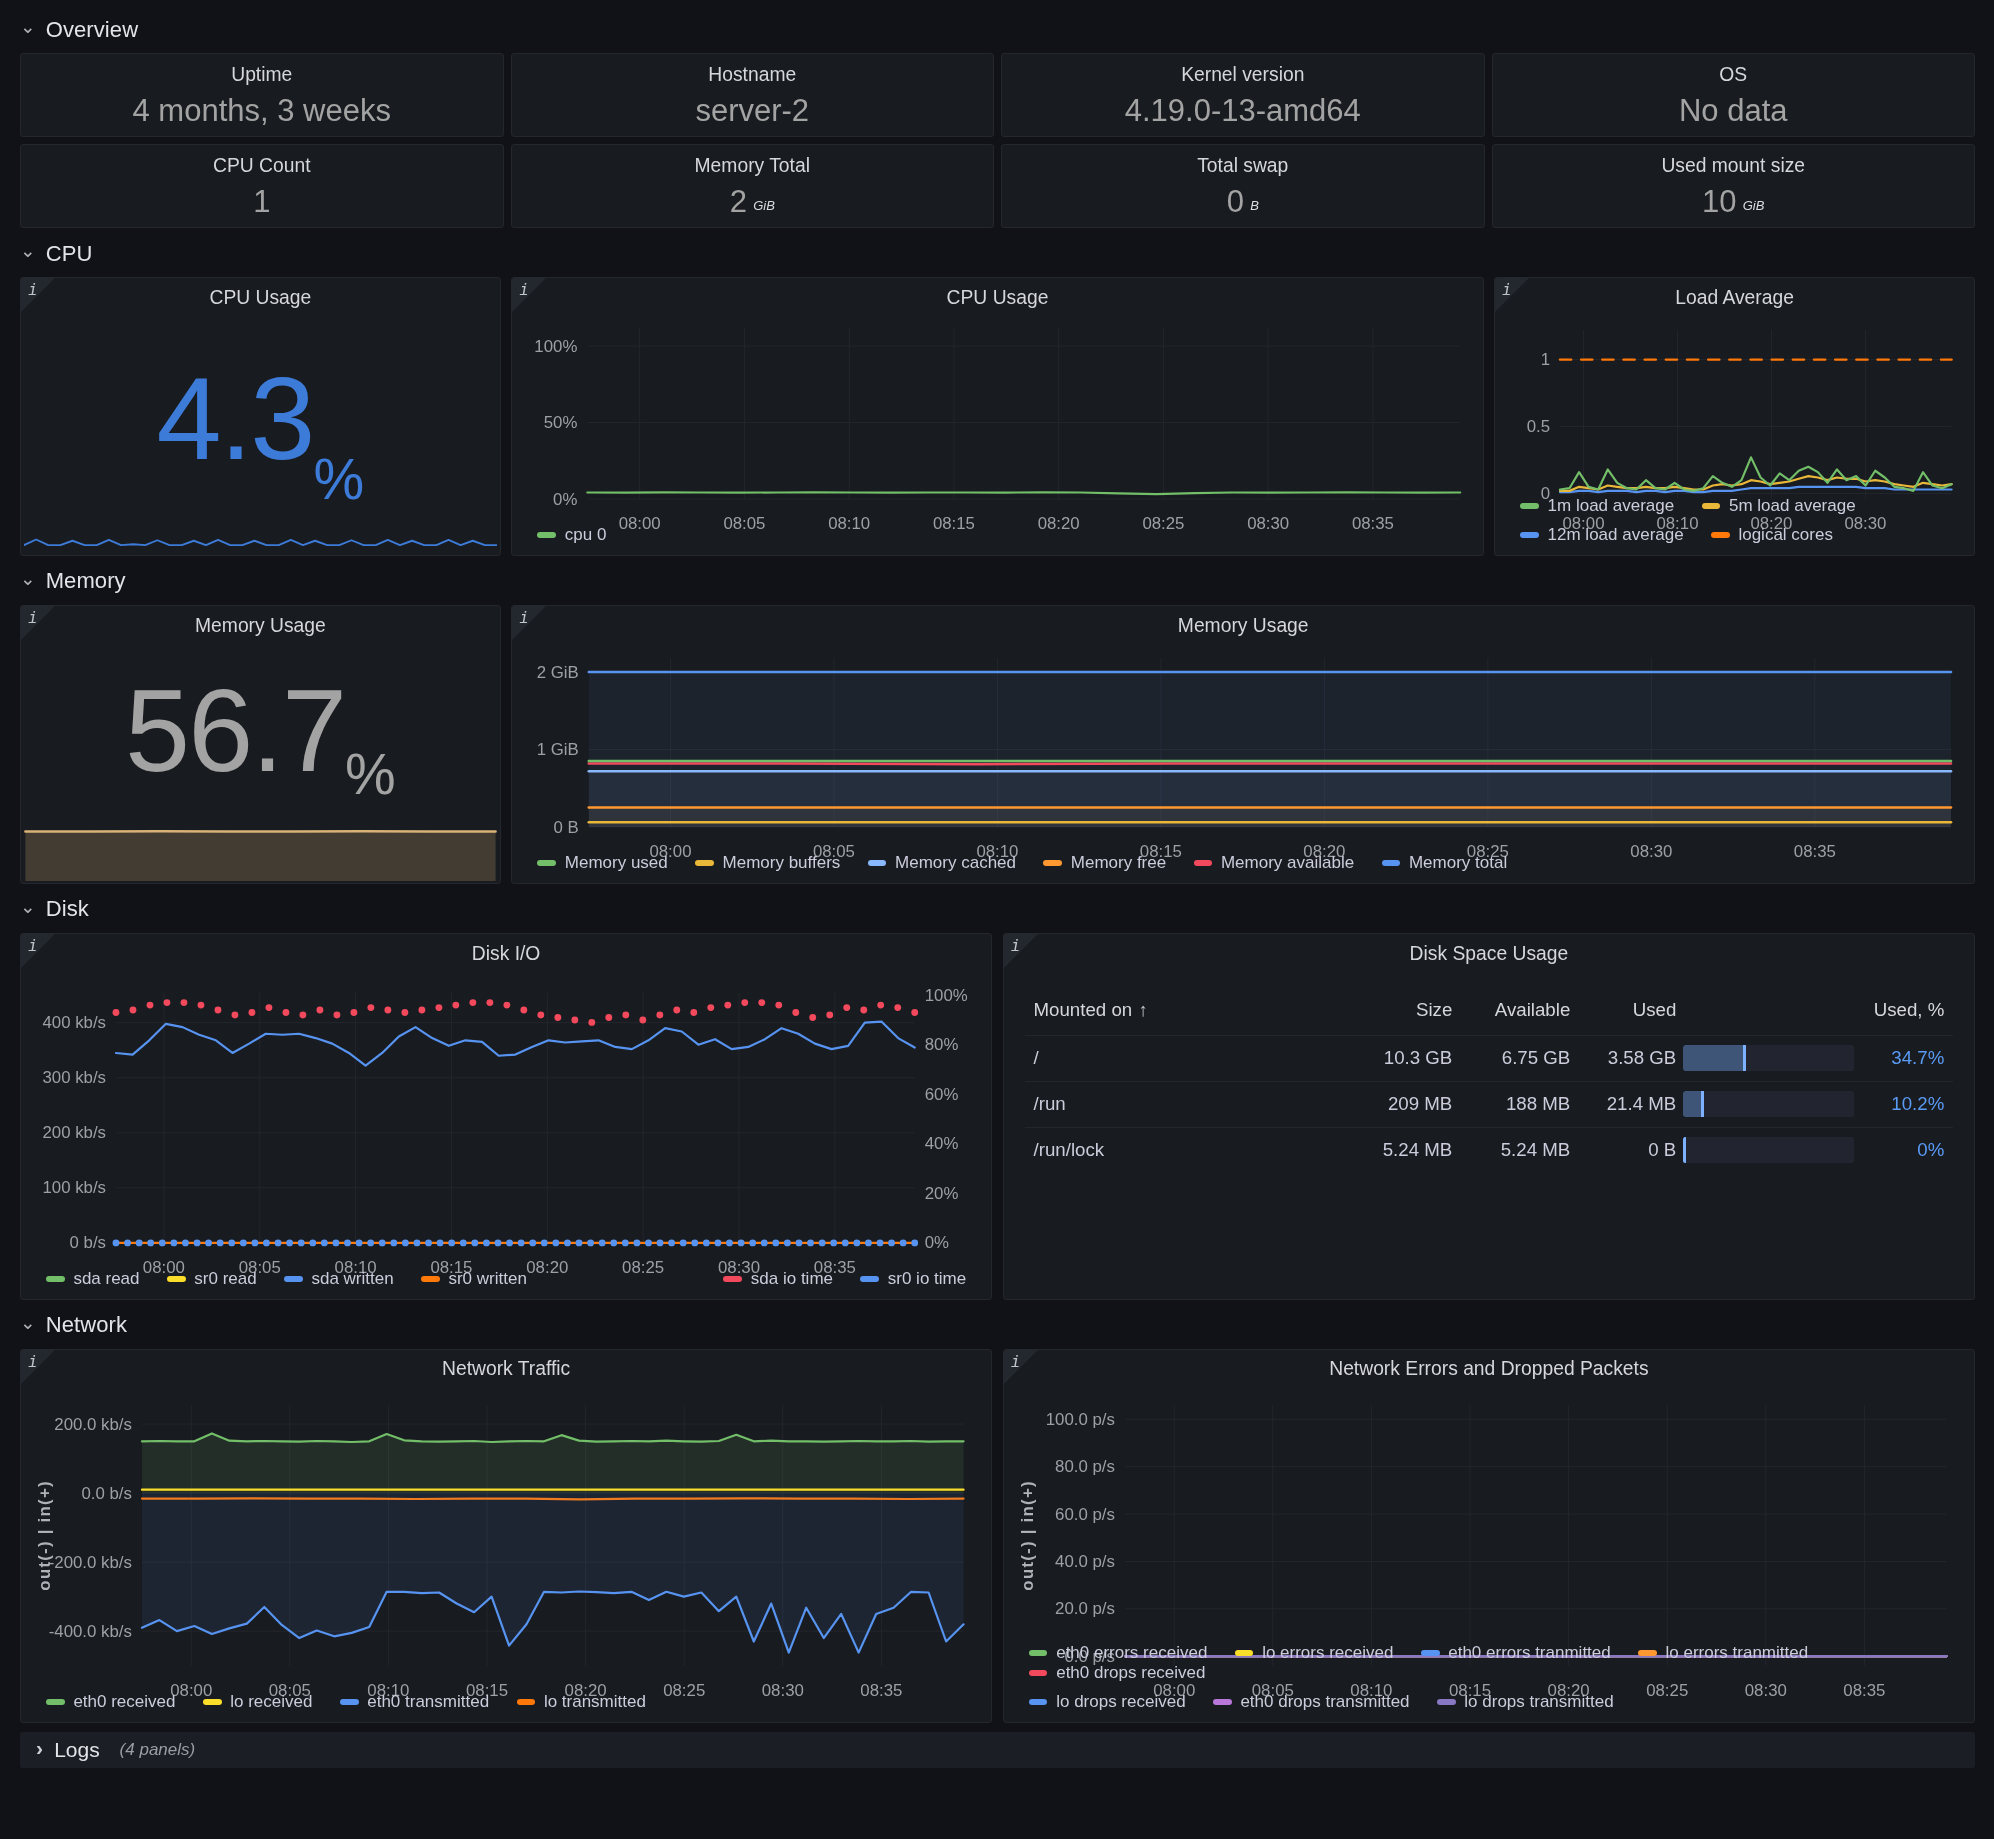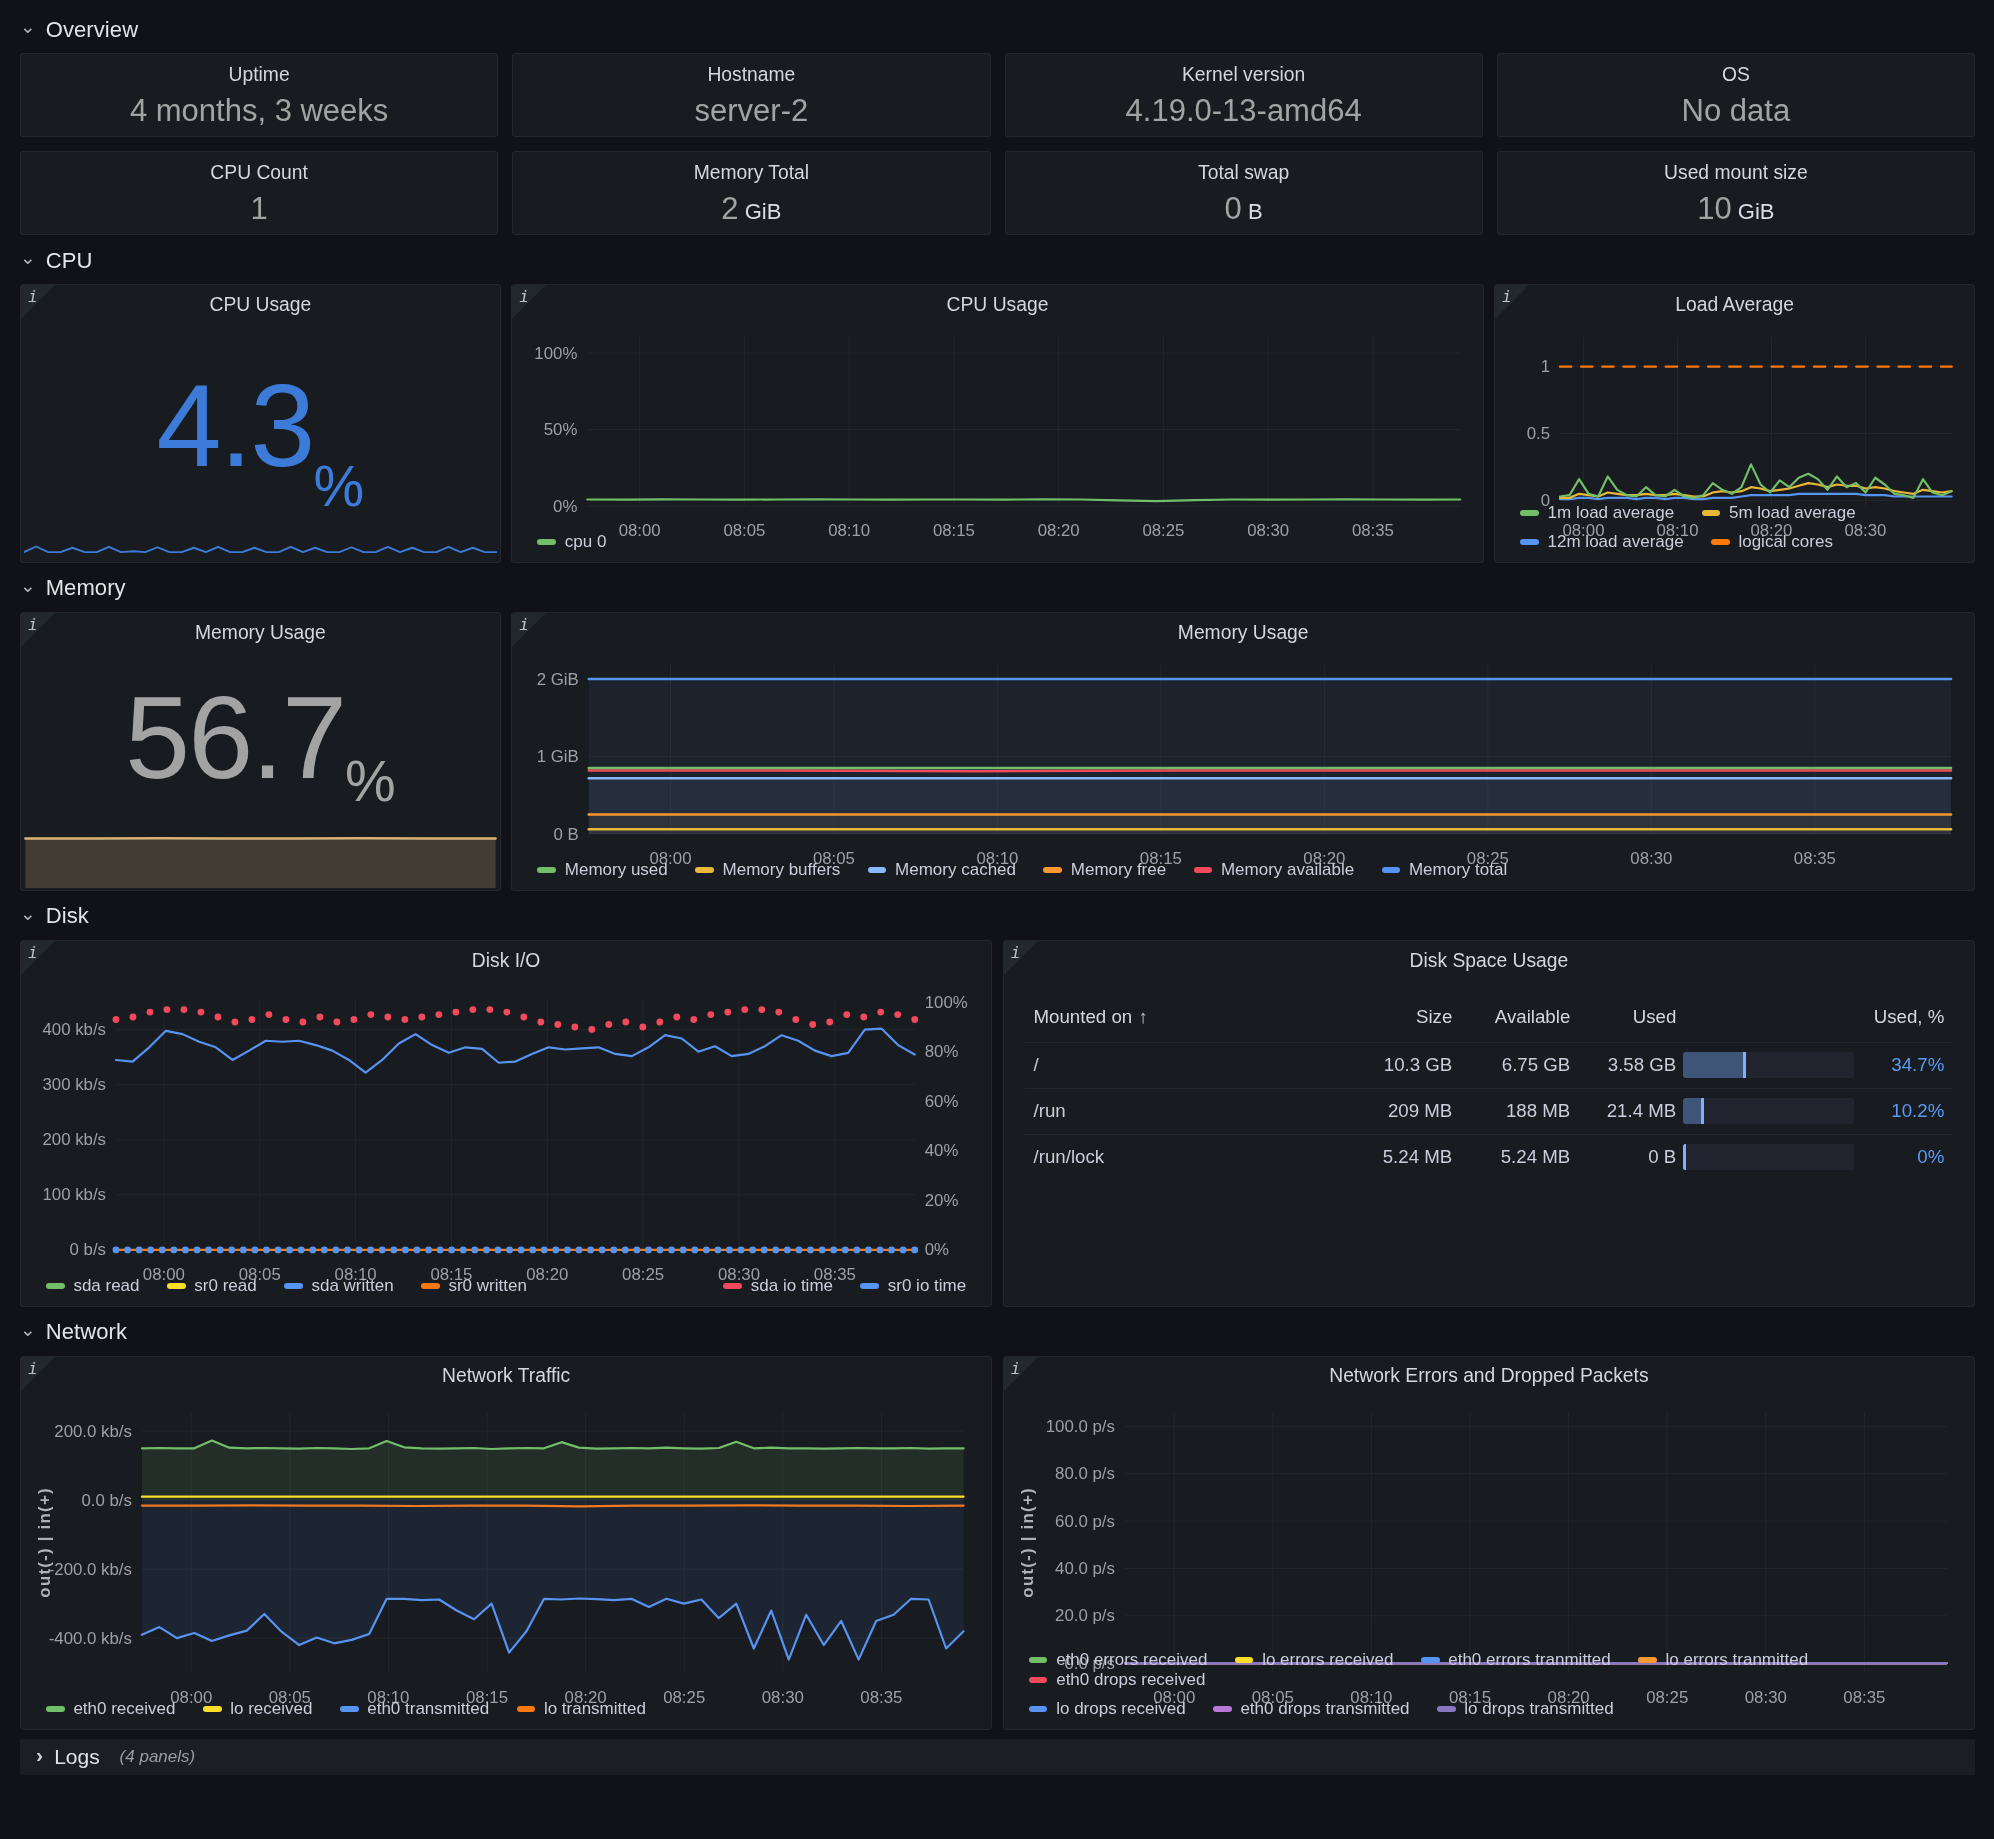--- a/index.html
+++ b/index.html
@@ -18,7 +18,7 @@
   .panel { position:relative; background:#181b1f; border:1.2px solid #25272e; border-radius:3.1px; }
 
   
-  .stats-grid { display:grid; grid-template-columns:repeat(4,1fr); gap:14px; margin-bottom:9.4px; }
+  .stats-grid { display:grid; grid-template-columns:repeat(4,1fr); gap:7px; margin-bottom:9.4px; }
   .stat { height:84px; display:flex; flex-direction:column; }
   .stat-title { text-align:center; font-size:19.3px; color:#d6d7dc; margin-top:10px; }
   .stat-value { flex:1; display:flex; align-items:center; justify-content:center; gap:6.2px; }

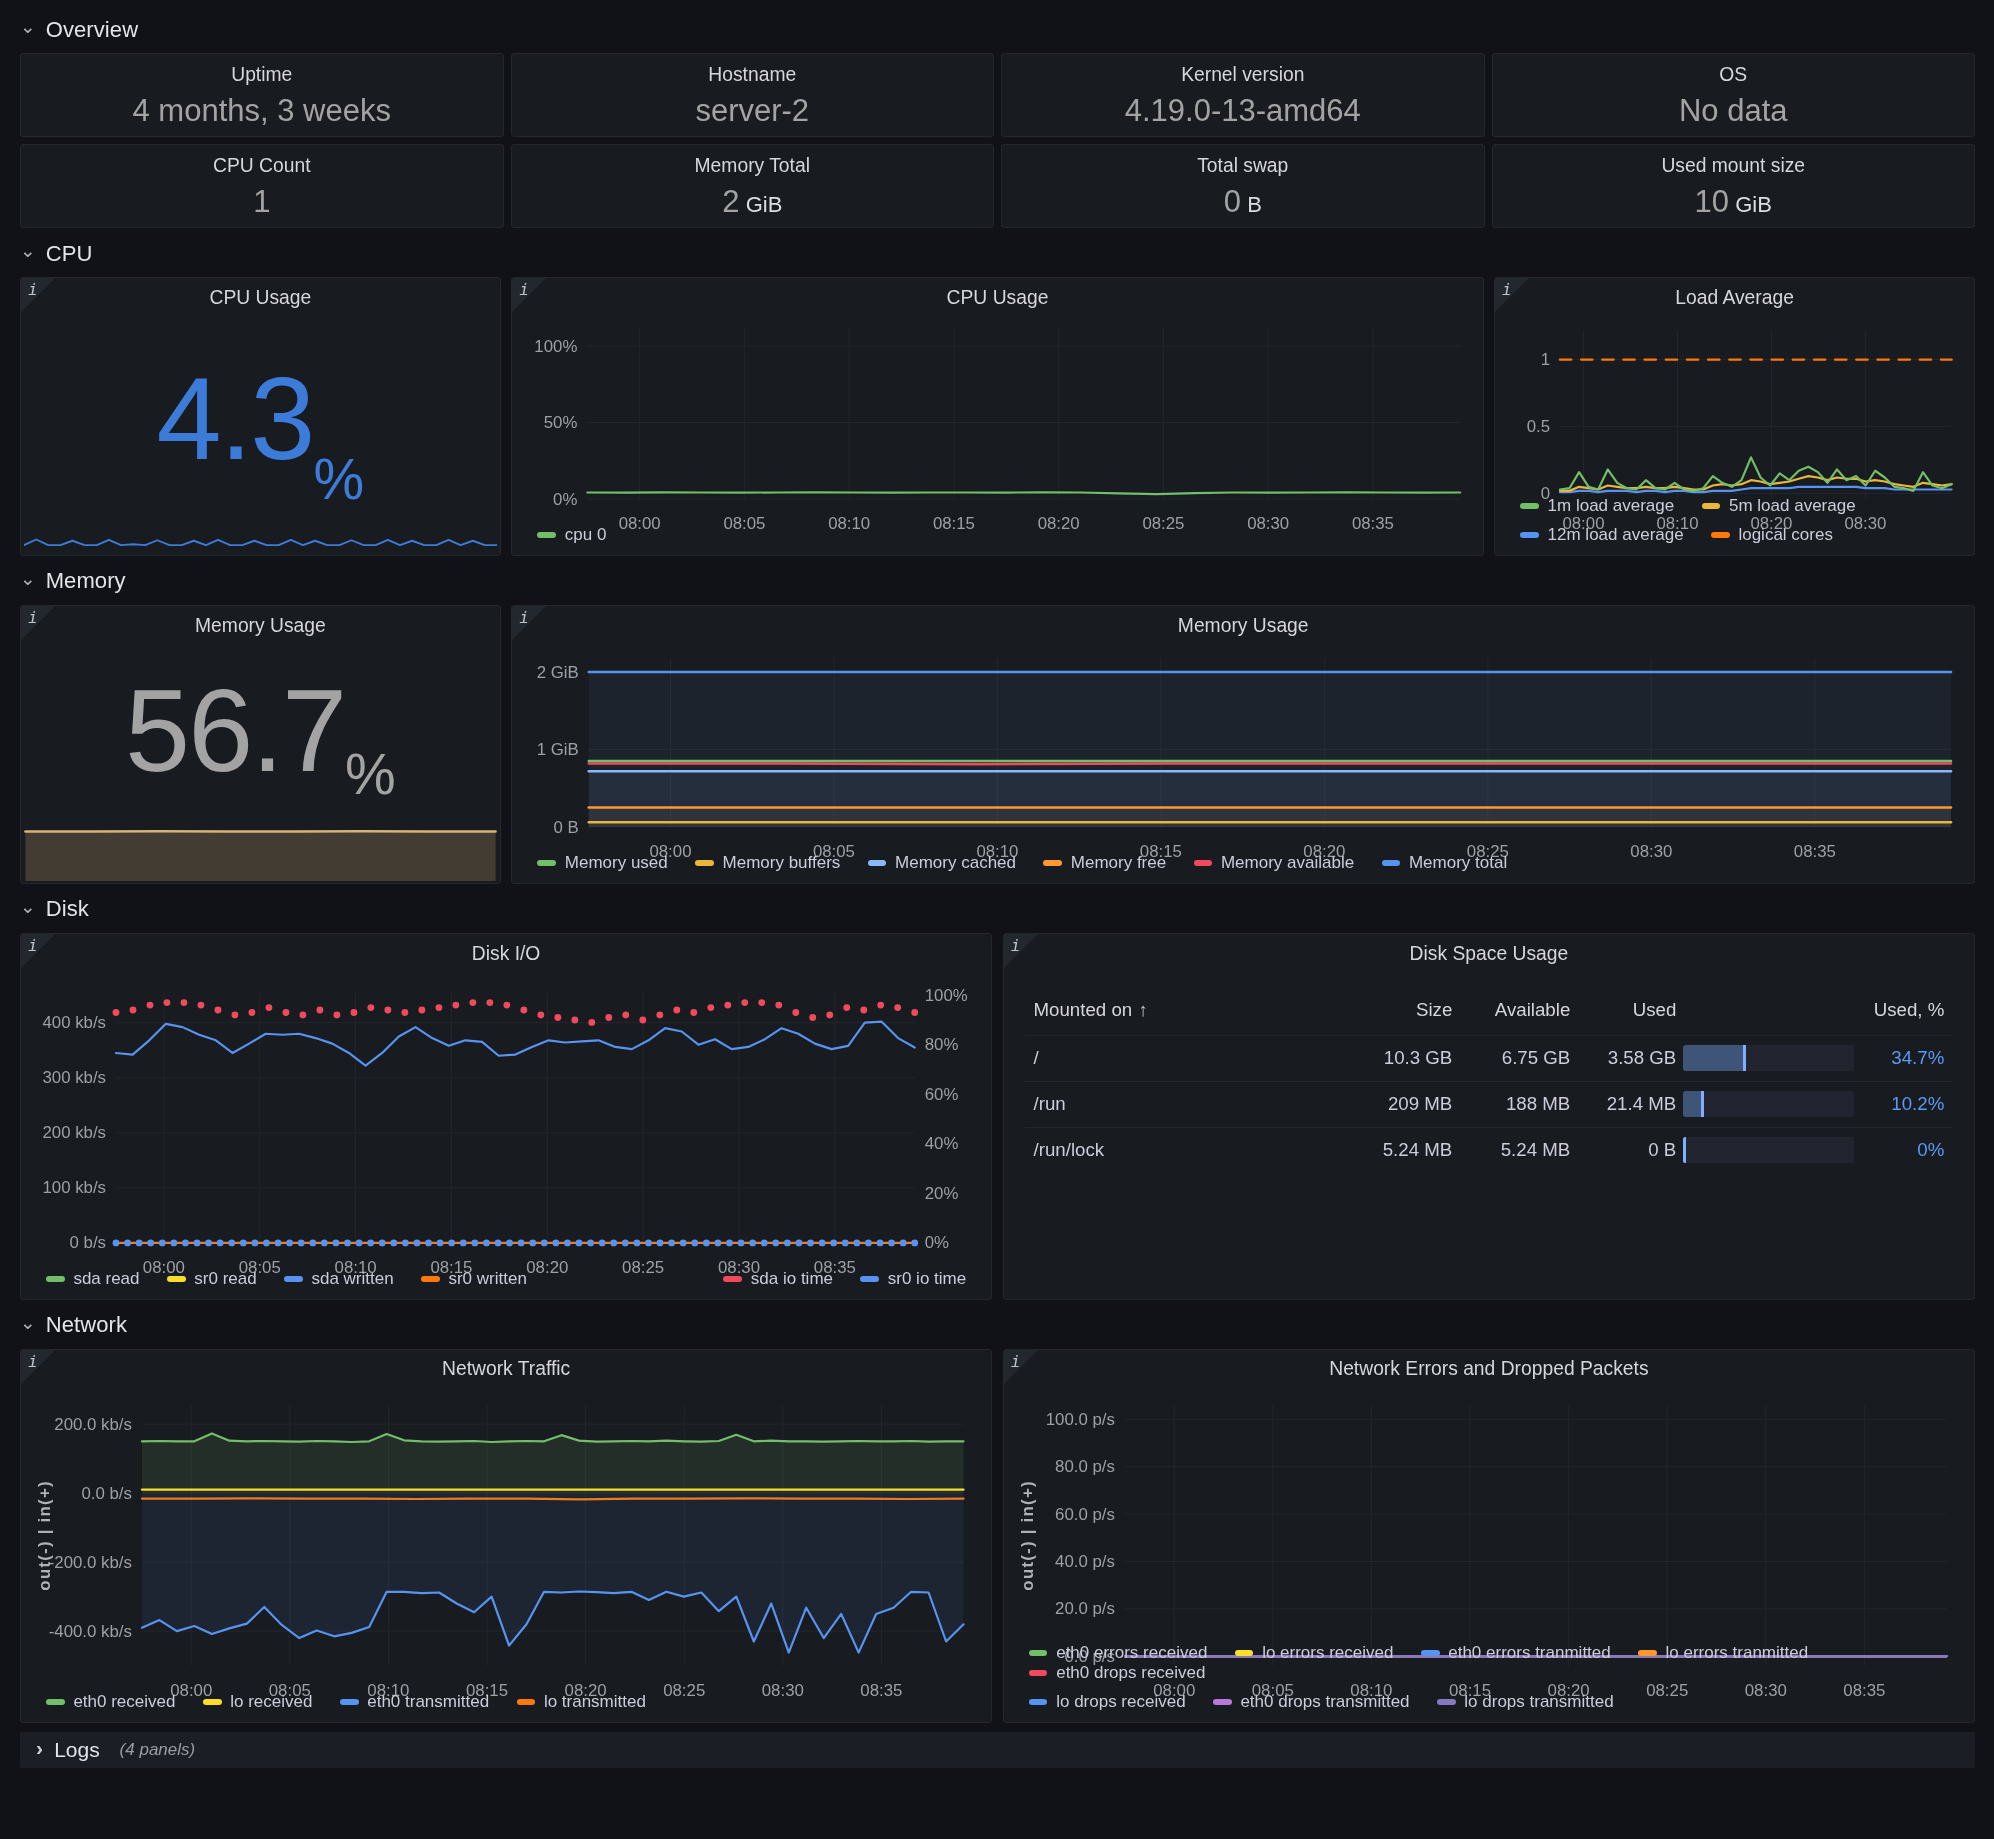--- a/index.html
+++ b/index.html
@@ -23,7 +23,7 @@
   .stat-title { text-align:center; font-size:19.3px; color:#d6d7dc; margin-top:10px; }
   .stat-value { flex:1; display:flex; align-items:center; justify-content:center; gap:6.2px; }
   .stat-value .v { font-size:31px; font-weight:500; color:#a3a3a3; }
-  .stat-value .u { font-size:22px; font-weight:500; color:#dcdde2; align-self:center; transform:translateY(2.5px); }
+  .stat-value .u { font-size:13px; font-weight:500; color:#dcdde2; align-self:center; transform:translateY(2.5px);font-style:italic; }
 
   
   .corner { position:absolute; top:0; left:0; width:0; height:0; z-index:3;

